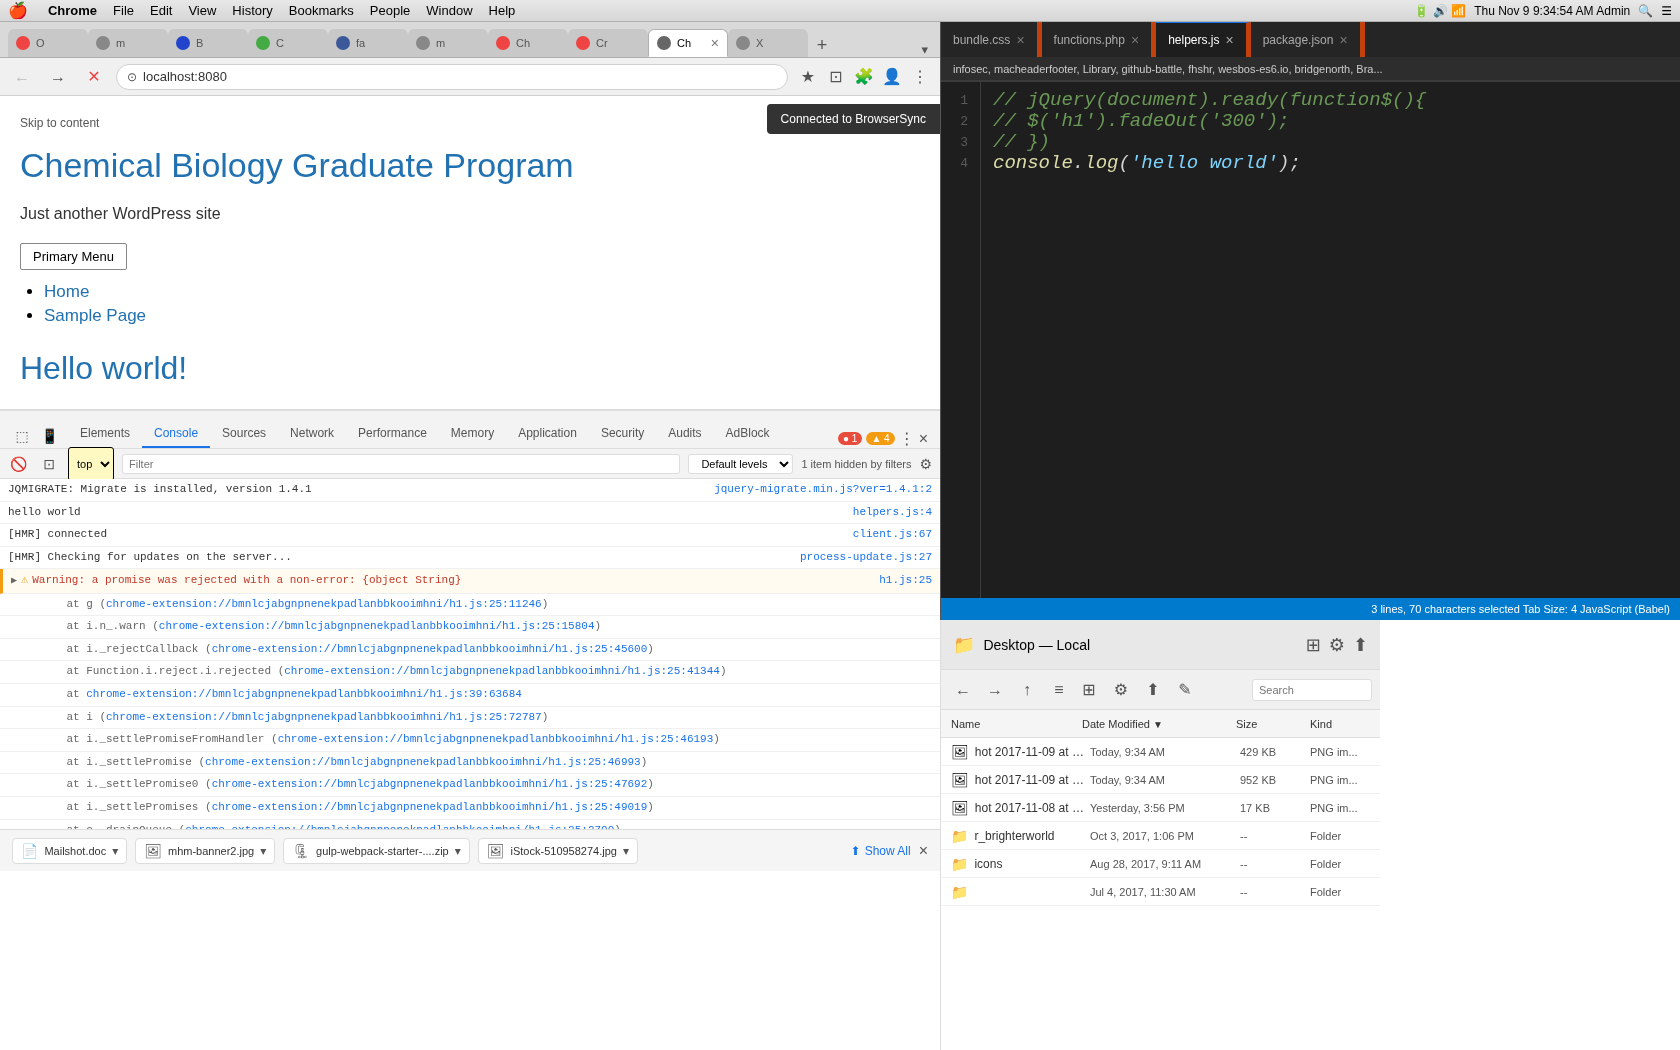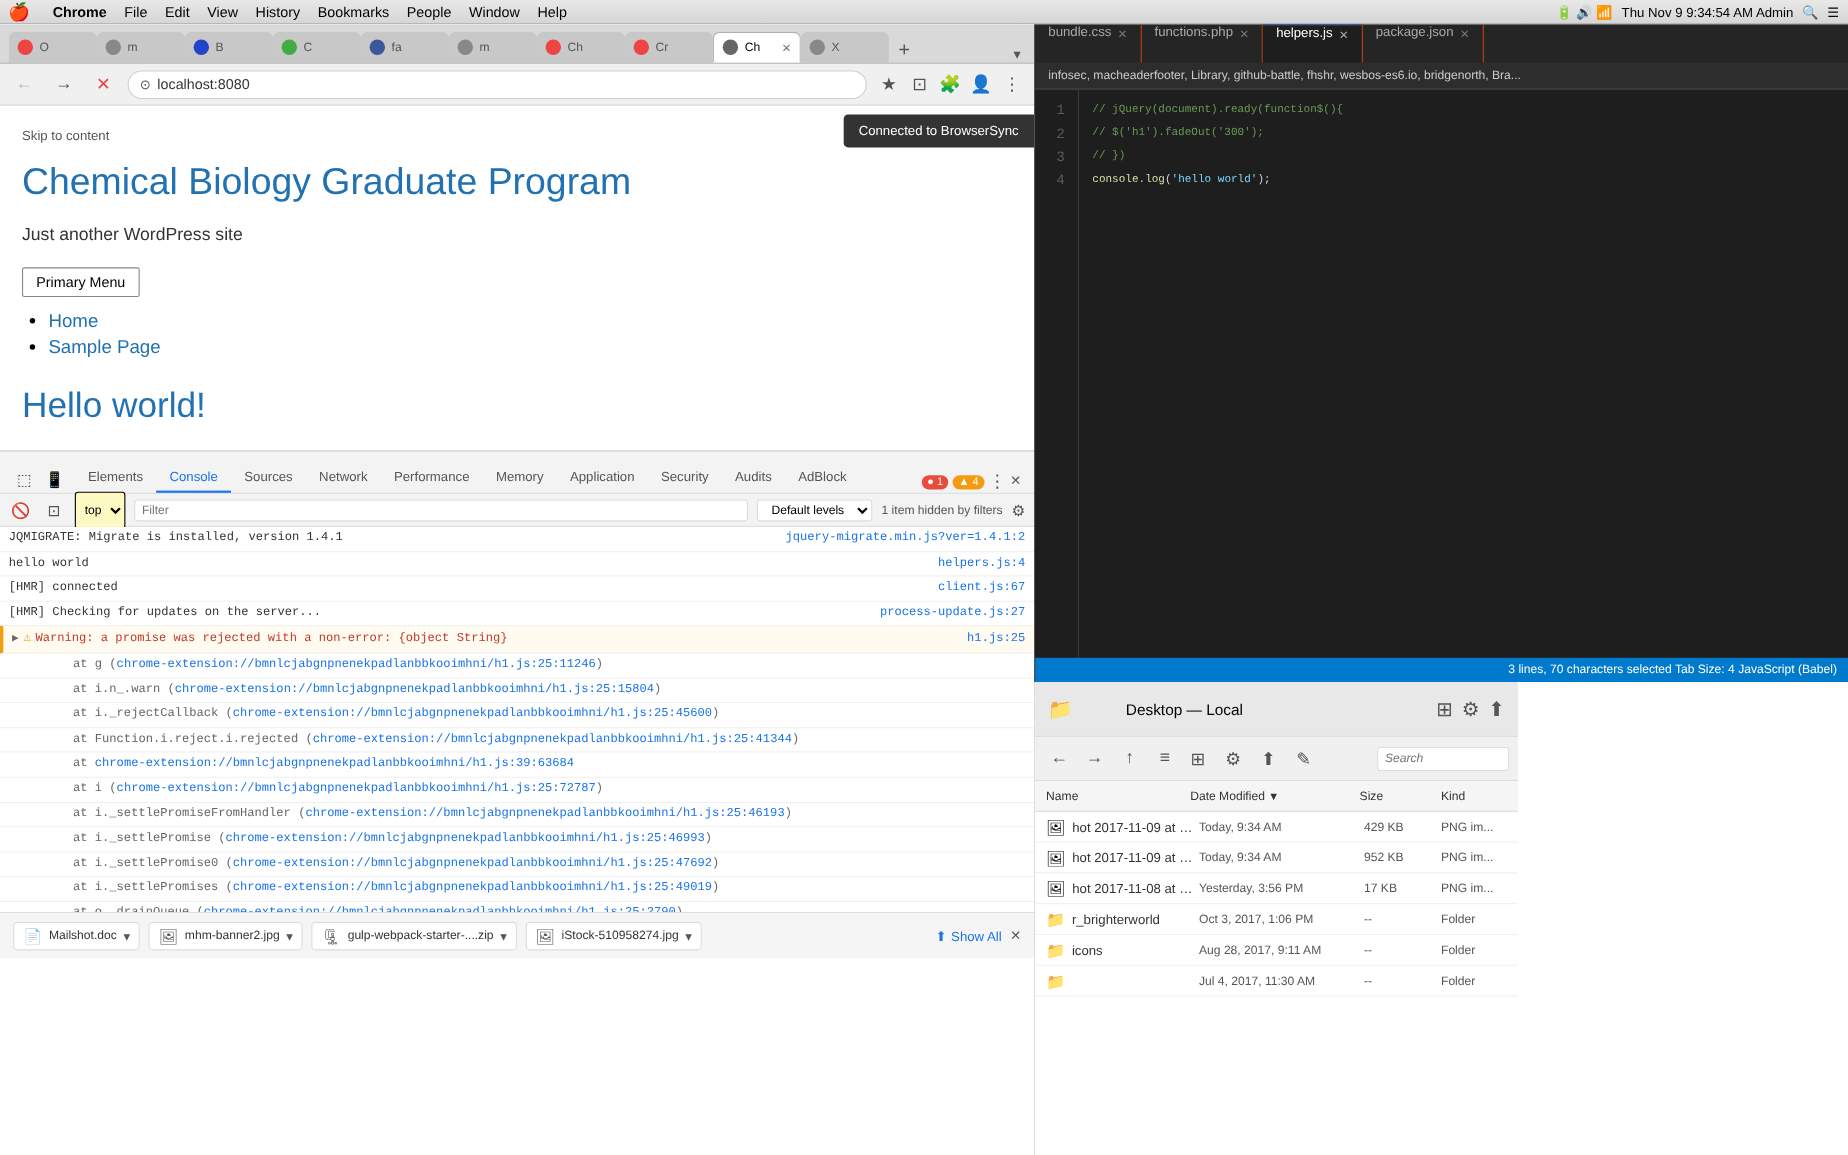--- a/index.html
+++ b/index.html
@@ -306,12 +306,13 @@
     }
     .editor-tab {
       display: flex;
+      align-items: center;
       height: 35px;
       padding: 0 12px;
       font-size: 12px;
       color: #aaa;
       cursor: pointer;
-      border-right: 1px solid #c2410c;
+      border-right: 5px solid #c2410c;
       gap: 6px;
       white-space: nowrap;
     }

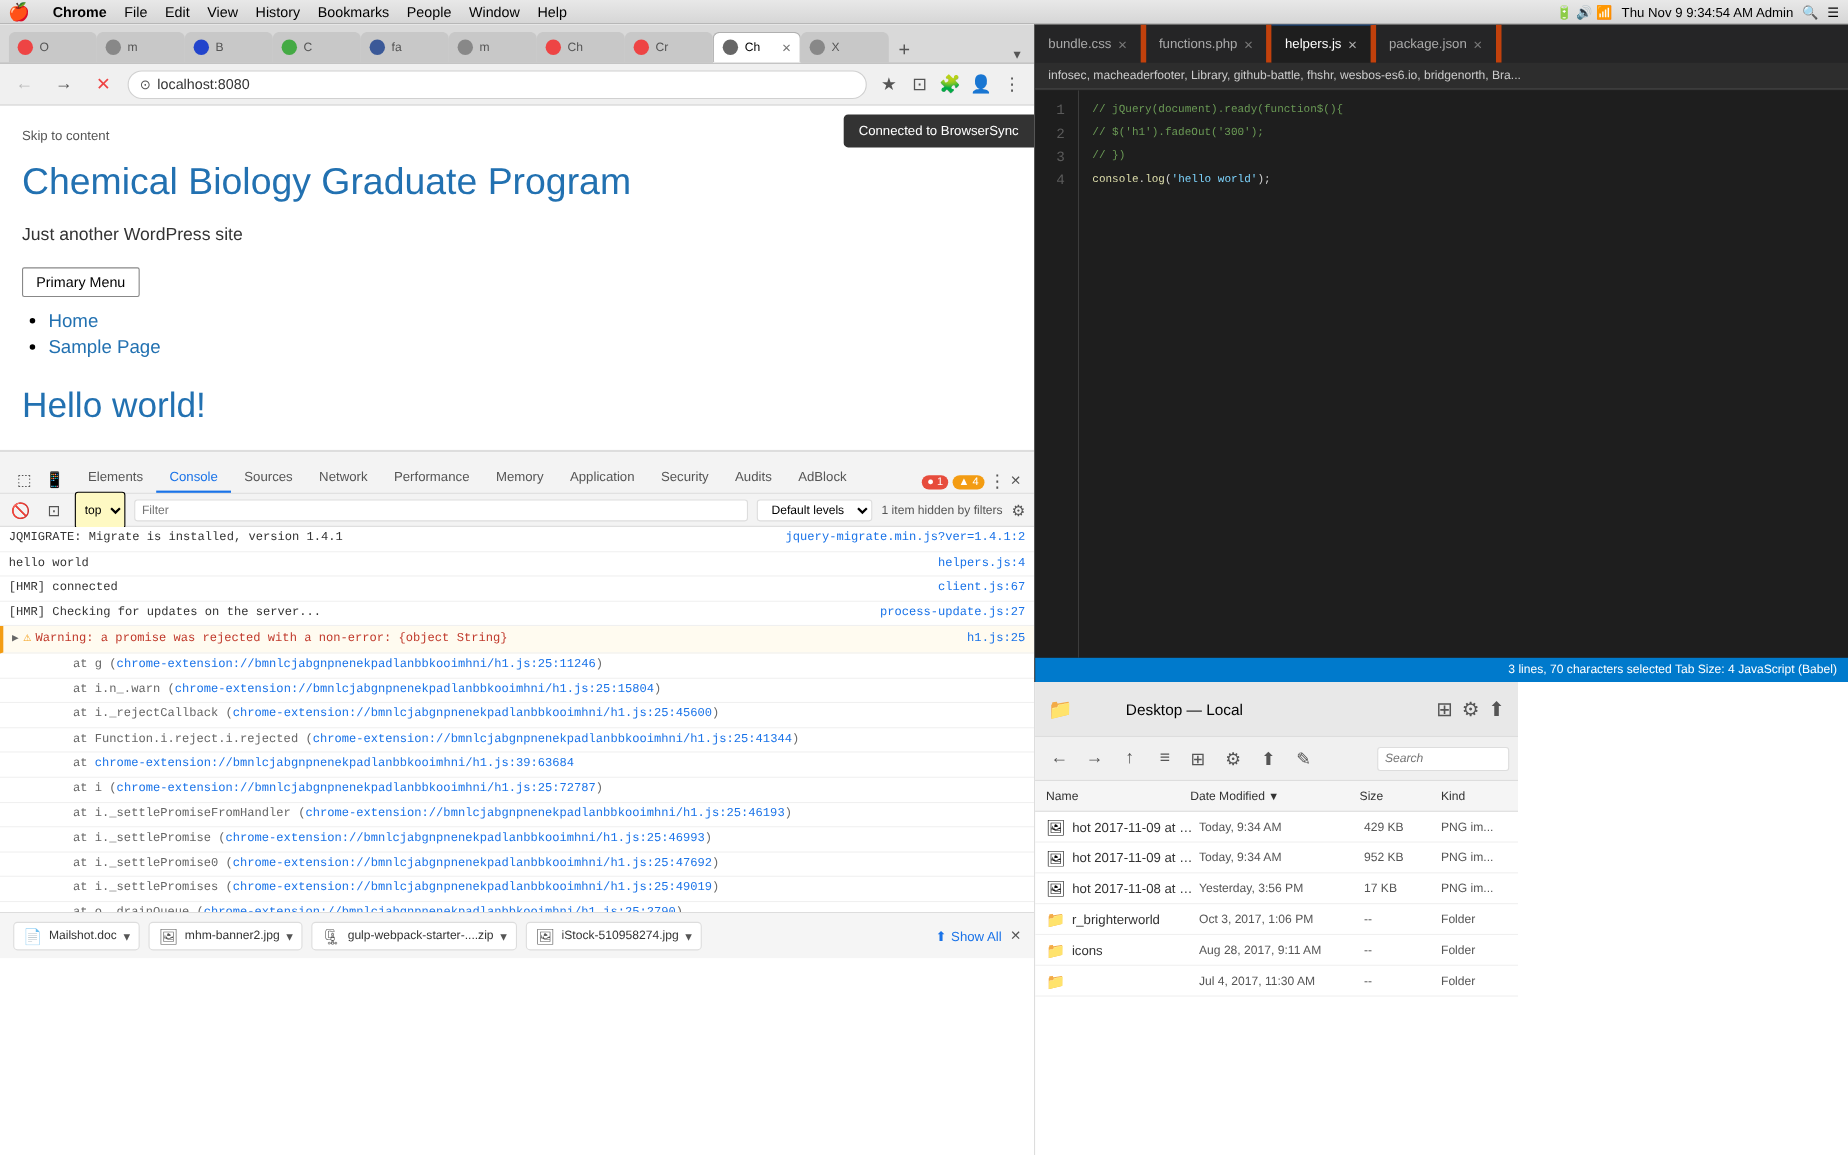--- a/index.html
+++ b/index.html
@@ -356,11 +356,12 @@
       flex: 1;
       background: #1e1e1e;
       font-family: 'Courier New', monospace;
-      font-size: 10px;
+      font-size: 19px;
       line-height: 21px;
       padding: 8px 12px;
       overflow: auto;
       color: #d4d4d4;
+      font-style: italic;
     }
     .code-line { display: flex; }
     .code-comment { color: #6a9955; }

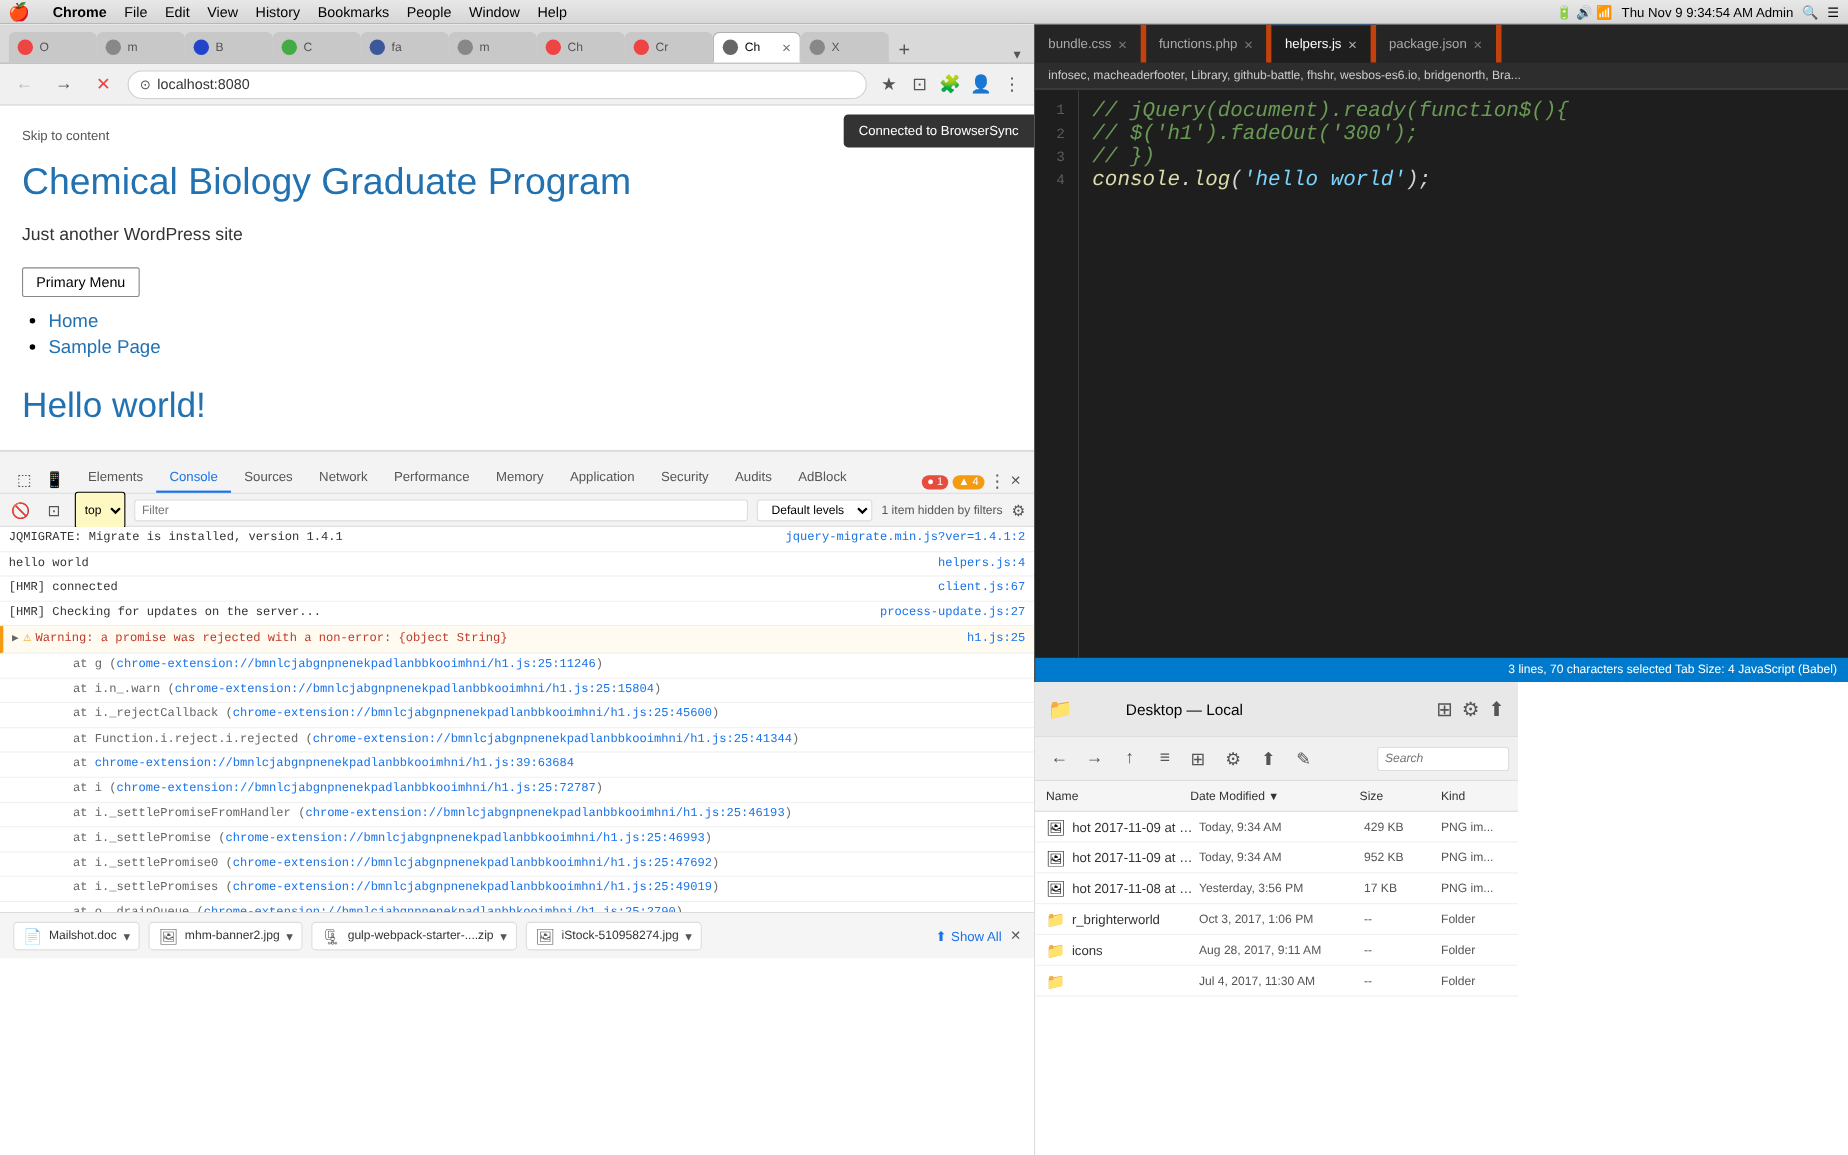--- a/index.html
+++ b/index.html
@@ -402,7 +402,7 @@
       font-size: 13px;
       font-weight: 500;
     }
-    .file-panel-title { flex: 1; font-size: 14px; margin-left: 40px; }
+    .file-panel-title { flex: 1; font-size: 14px; }
     .file-actions { display: flex; gap: 8px; }
     .file-action-btn { font-size: 18px; color: #555; cursor: pointer; }
 

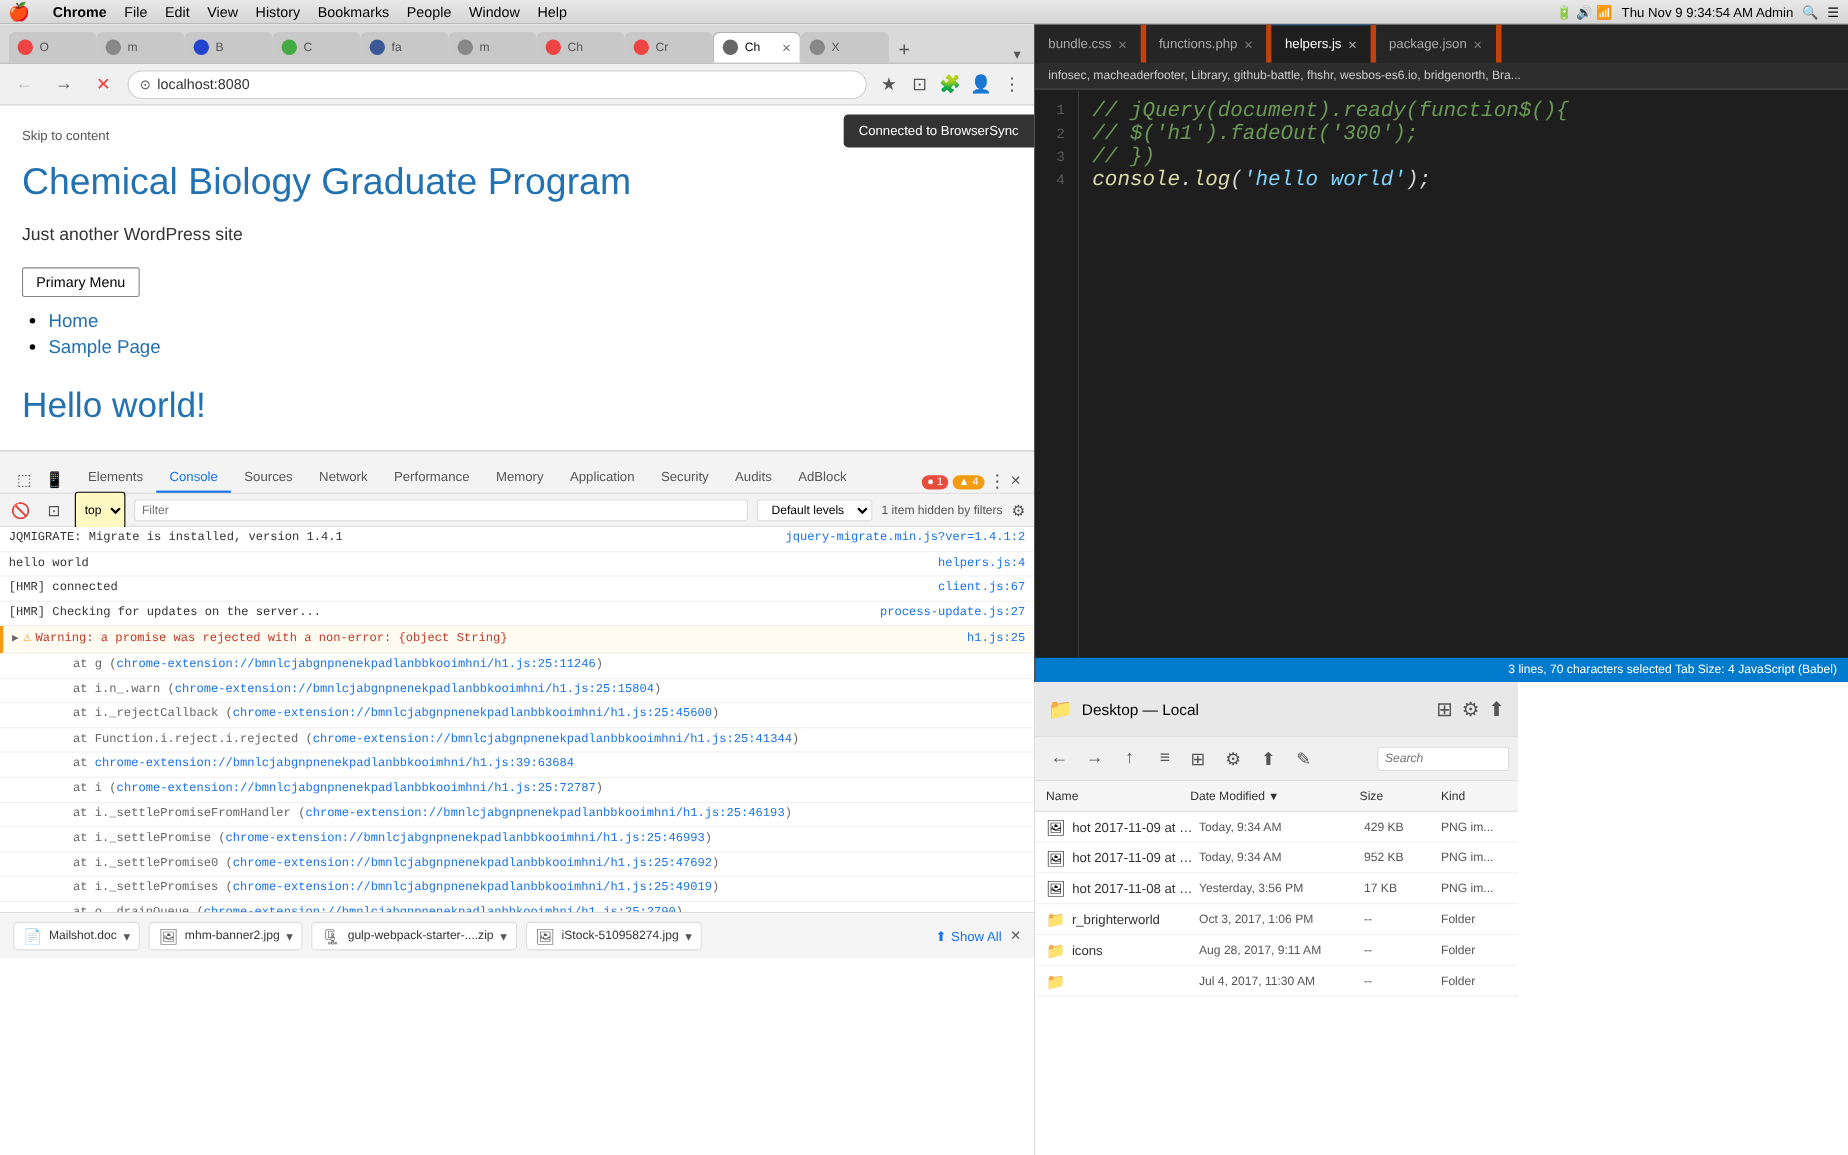--- a/index.html
+++ b/index.html
@@ -425,7 +425,6 @@
       border-radius: 3px;
       padding: 0 6px;
       font-size: 11px;
-      font-style: italic;
     }
 
     .file-table-header {

